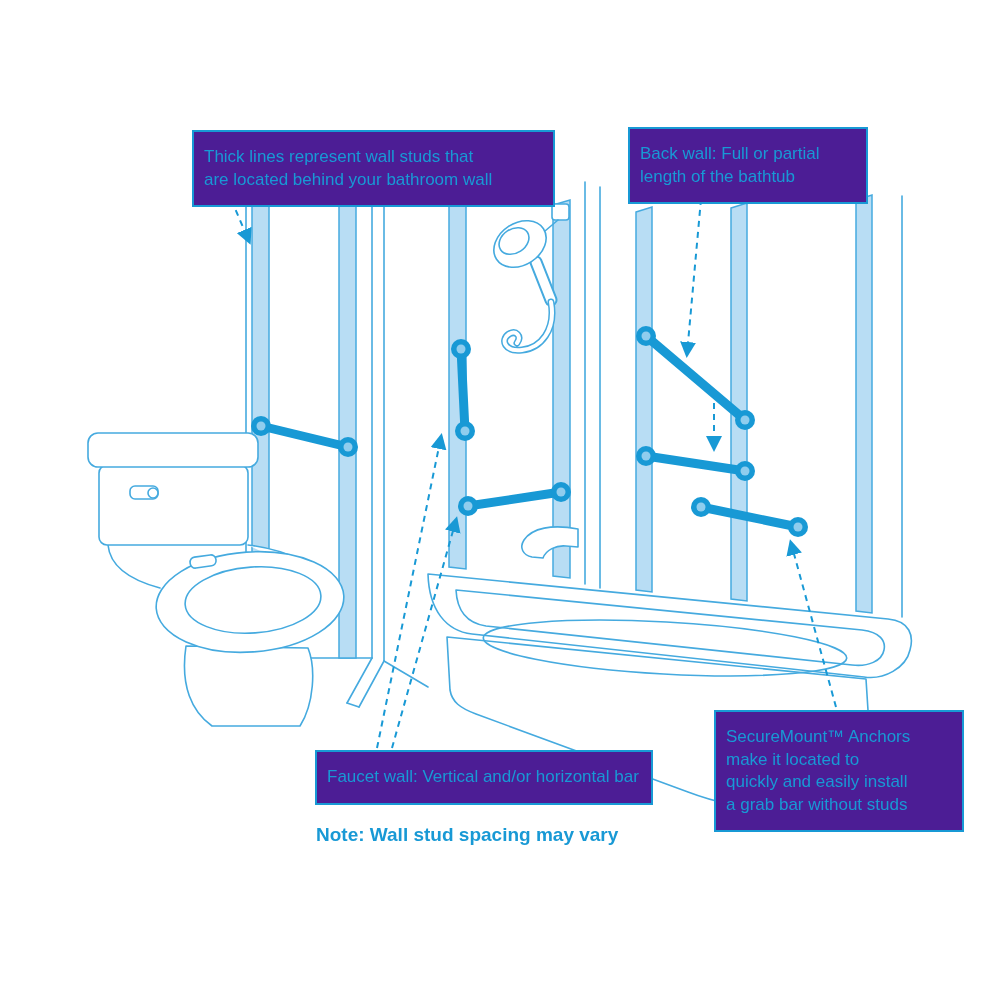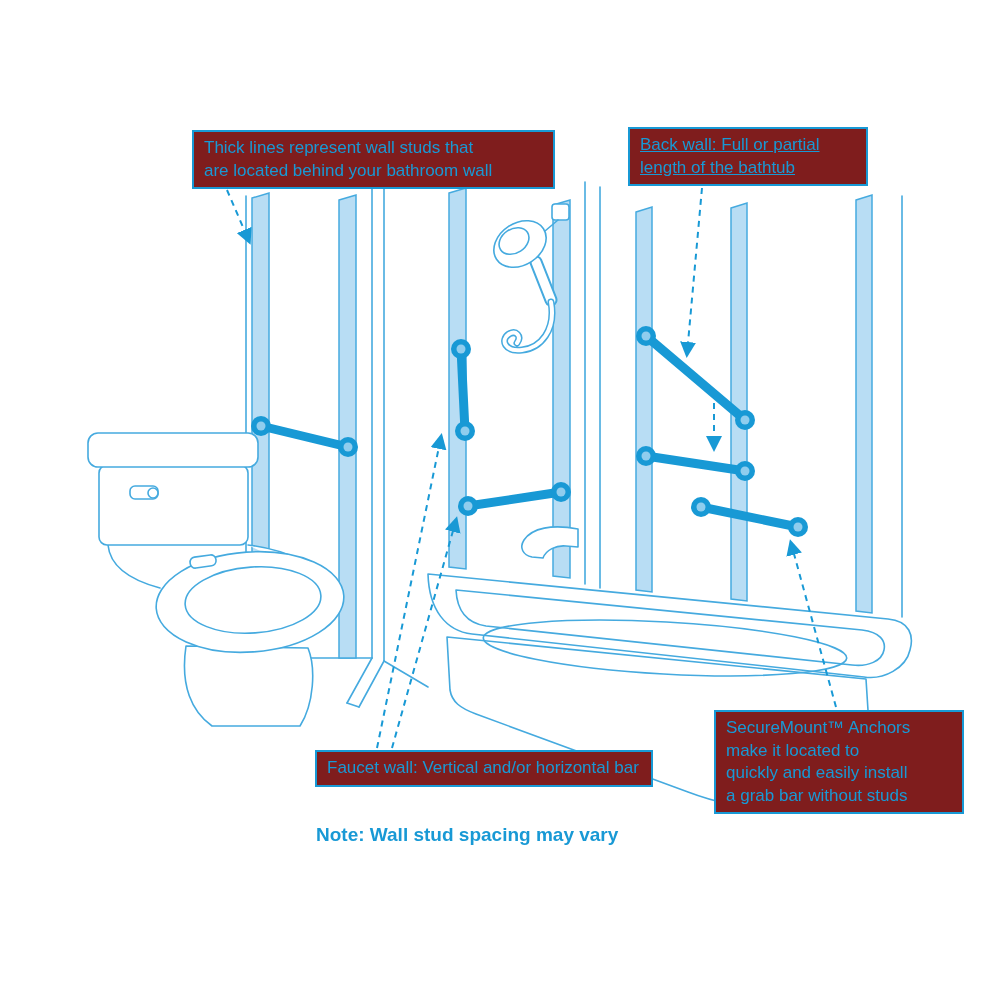--- a/index.html
+++ b/index.html
@@ -18,9 +18,9 @@
   .callout{
     position:absolute;box-sizing:border-box;
     border:2px solid var(--accent);
-    background:#7f1d1d;color:var(--accent);
+    background:#4c1d95;color:var(--accent);
     font-size:17px;line-height:1.33;
-    padding:5px 10px;white-space:pre-line;
+    padding:14px 10px;white-space:pre-line;
   }
   .note{
     position:absolute;color:var(--accent);

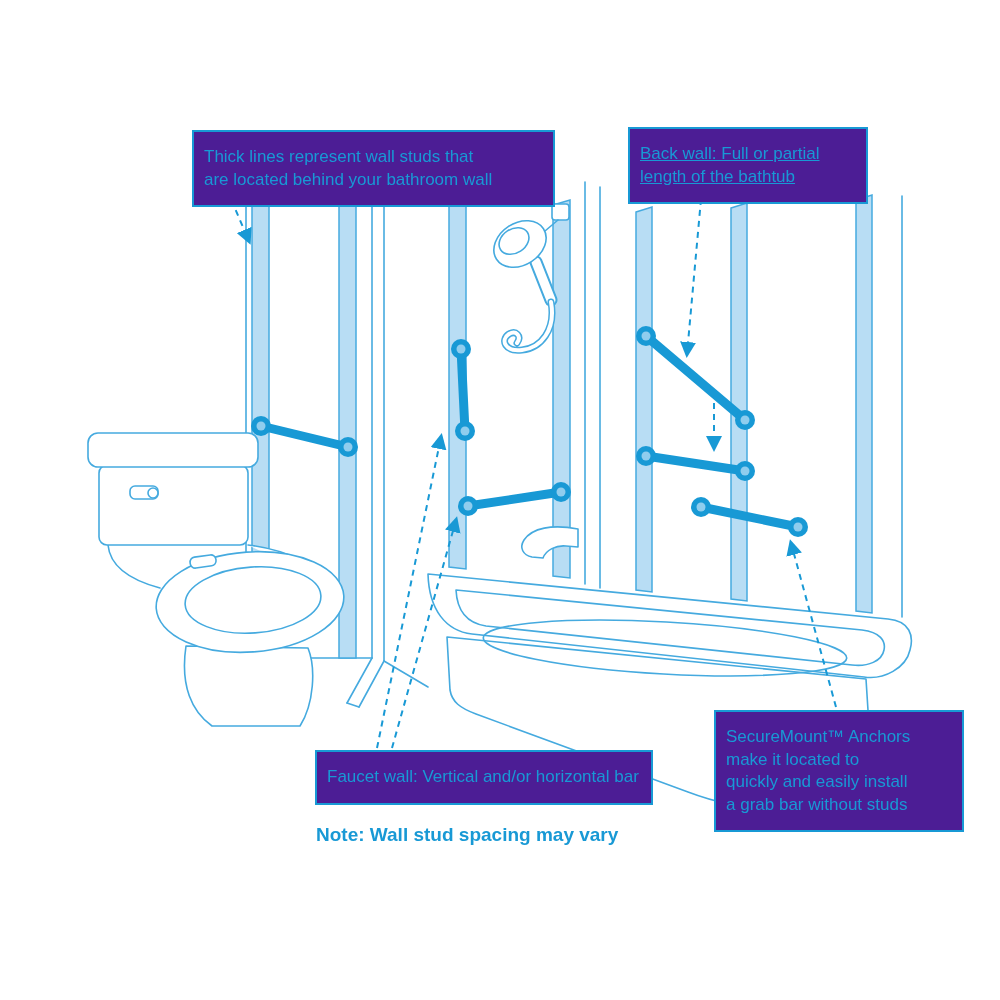--- a/index.html
+++ b/index.html
@@ -165,7 +165,7 @@
   <div class="callout" style="left:192px;top:130px;width:363px;">Thick lines represent wall studs that
 are located behind your bathroom wall</div>
 
-  <div class="callout" style="left:628px;top:127px;width:240px;text-decoration:underline;">Back wall: Full or partial
+  <div class="callout" style="left:628px;top:127px;width:240px;">Back wall: Full or partial
 length of the bathtub</div>
 
   <div class="callout" style="left:315px;top:750px;width:338px;">Faucet wall: Vertical and/or horizontal bar</div>

